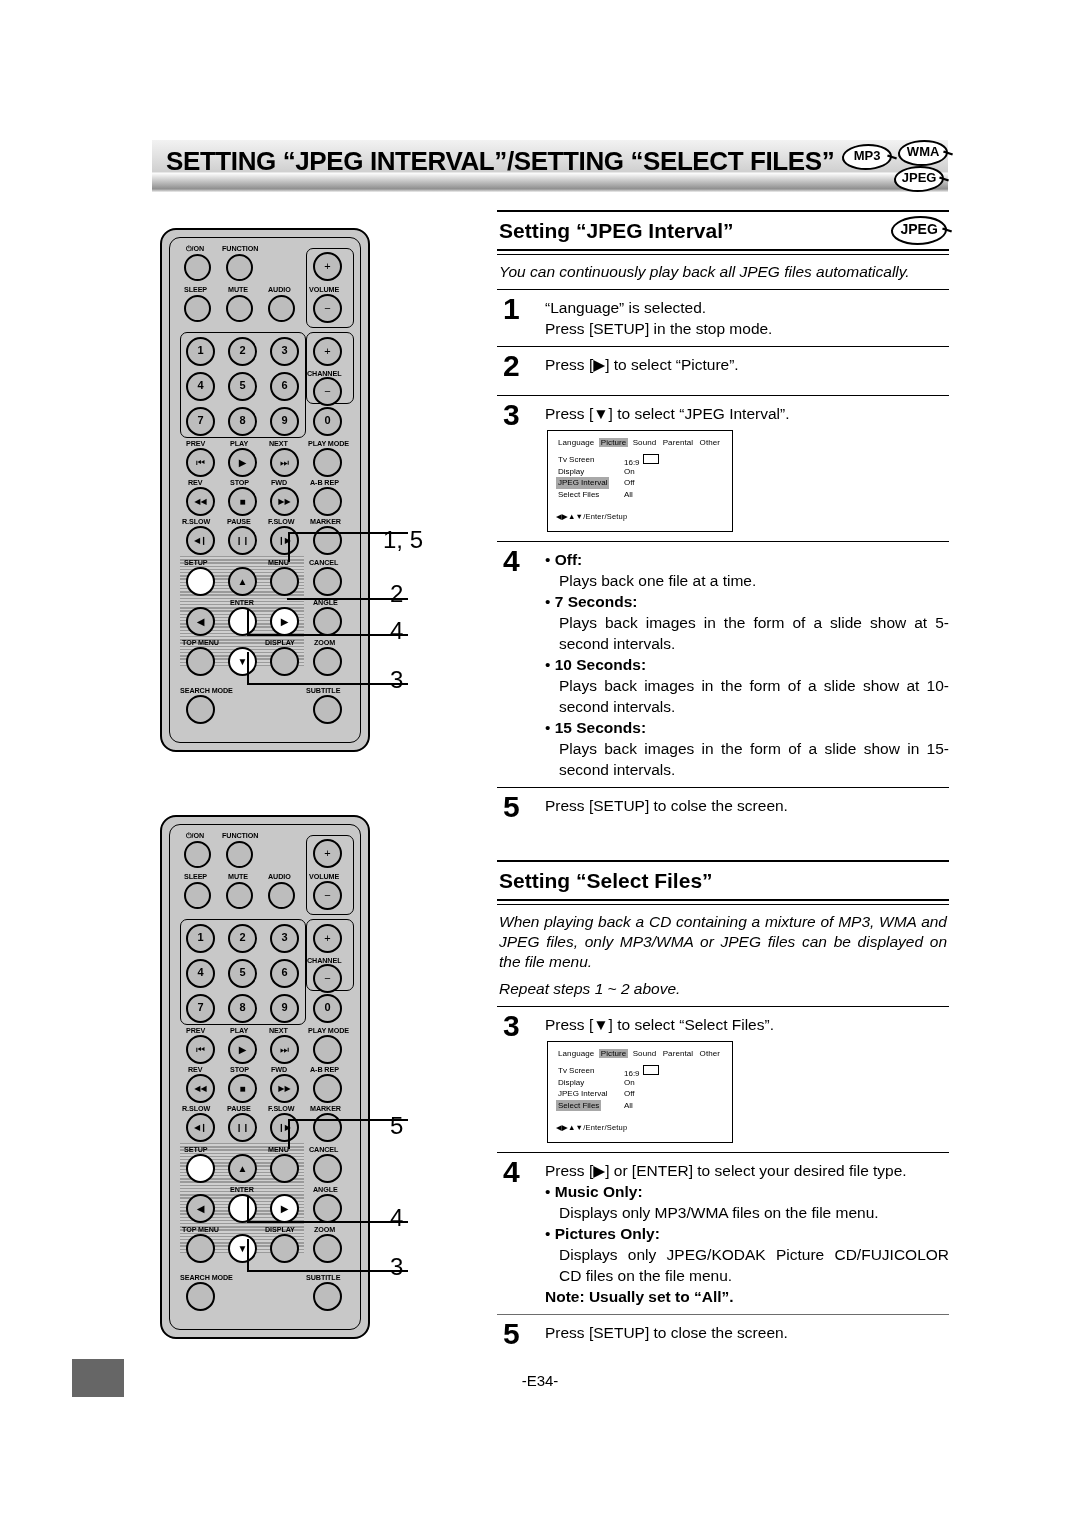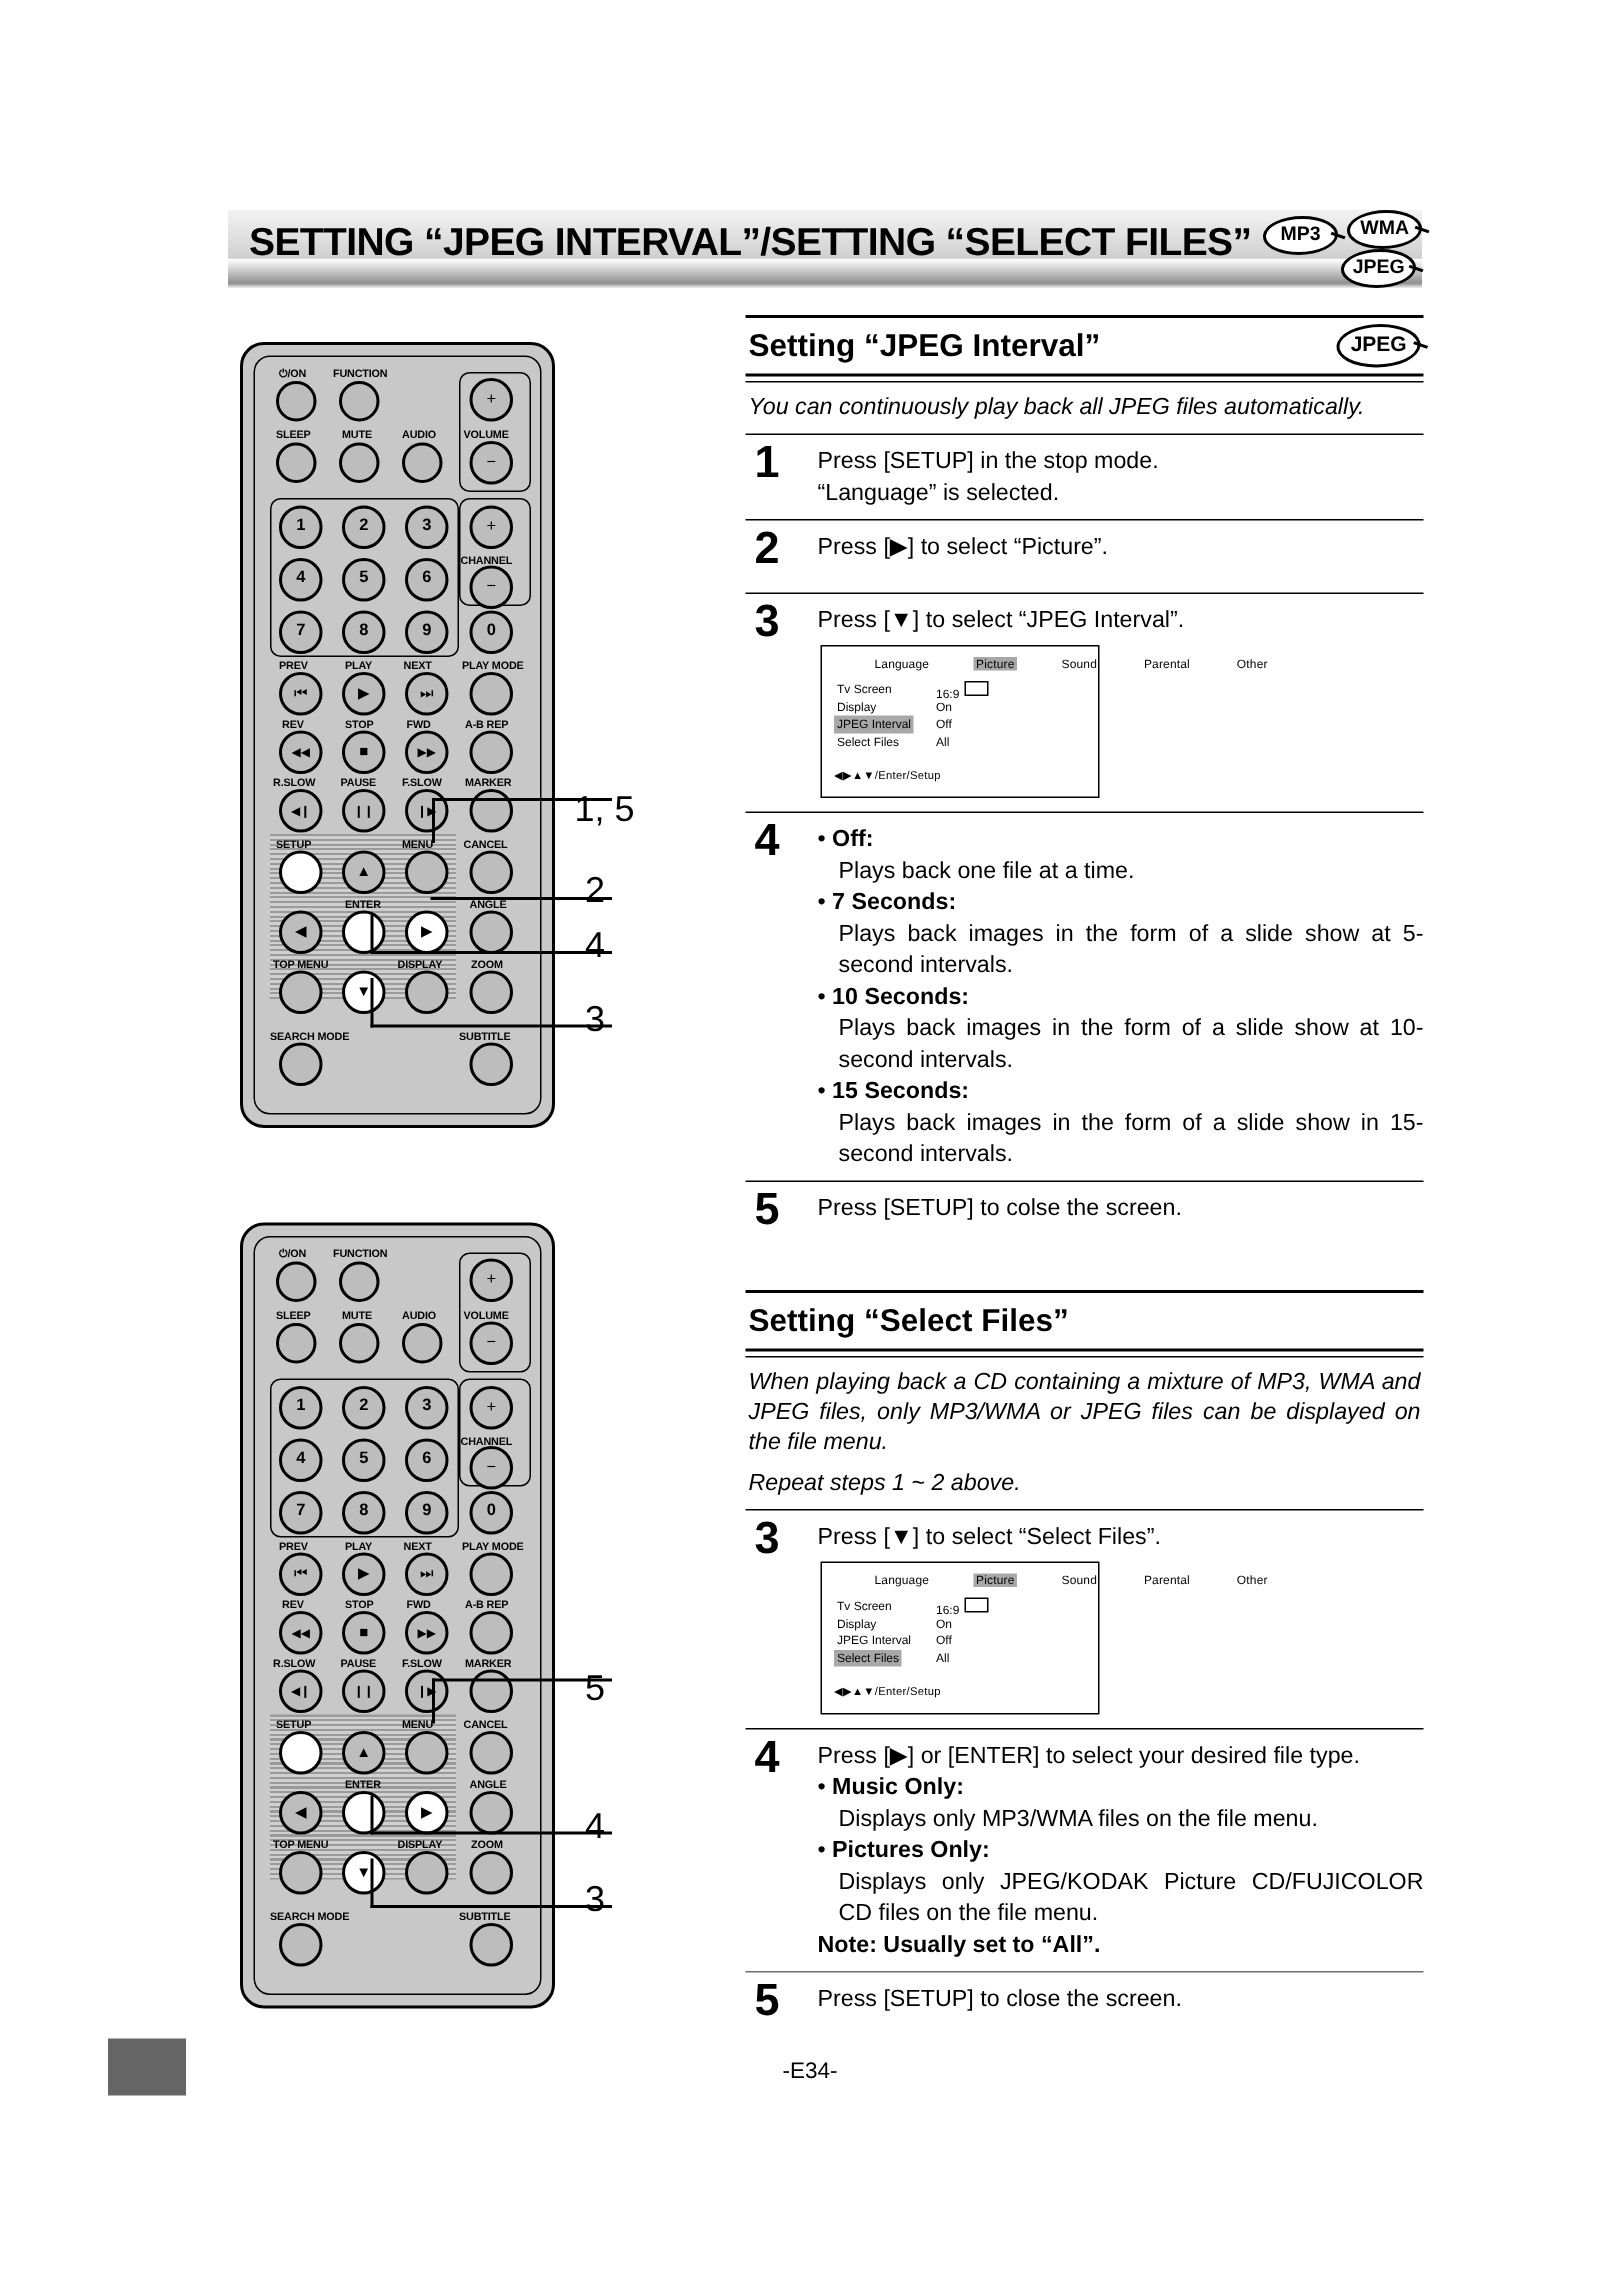--- a/index.html
+++ b/index.html
@@ -511,8 +511,8 @@
     <div class="step">
       <div class="step-num">1</div>
       <div class="step-body">
+        <span class="ln">“Language” is selected.</span>
         <span class="ln">Press [SETUP] in the stop mode.</span>
-        <span class="ln">“Language” is selected.</span>
       </div>
     </div>
 

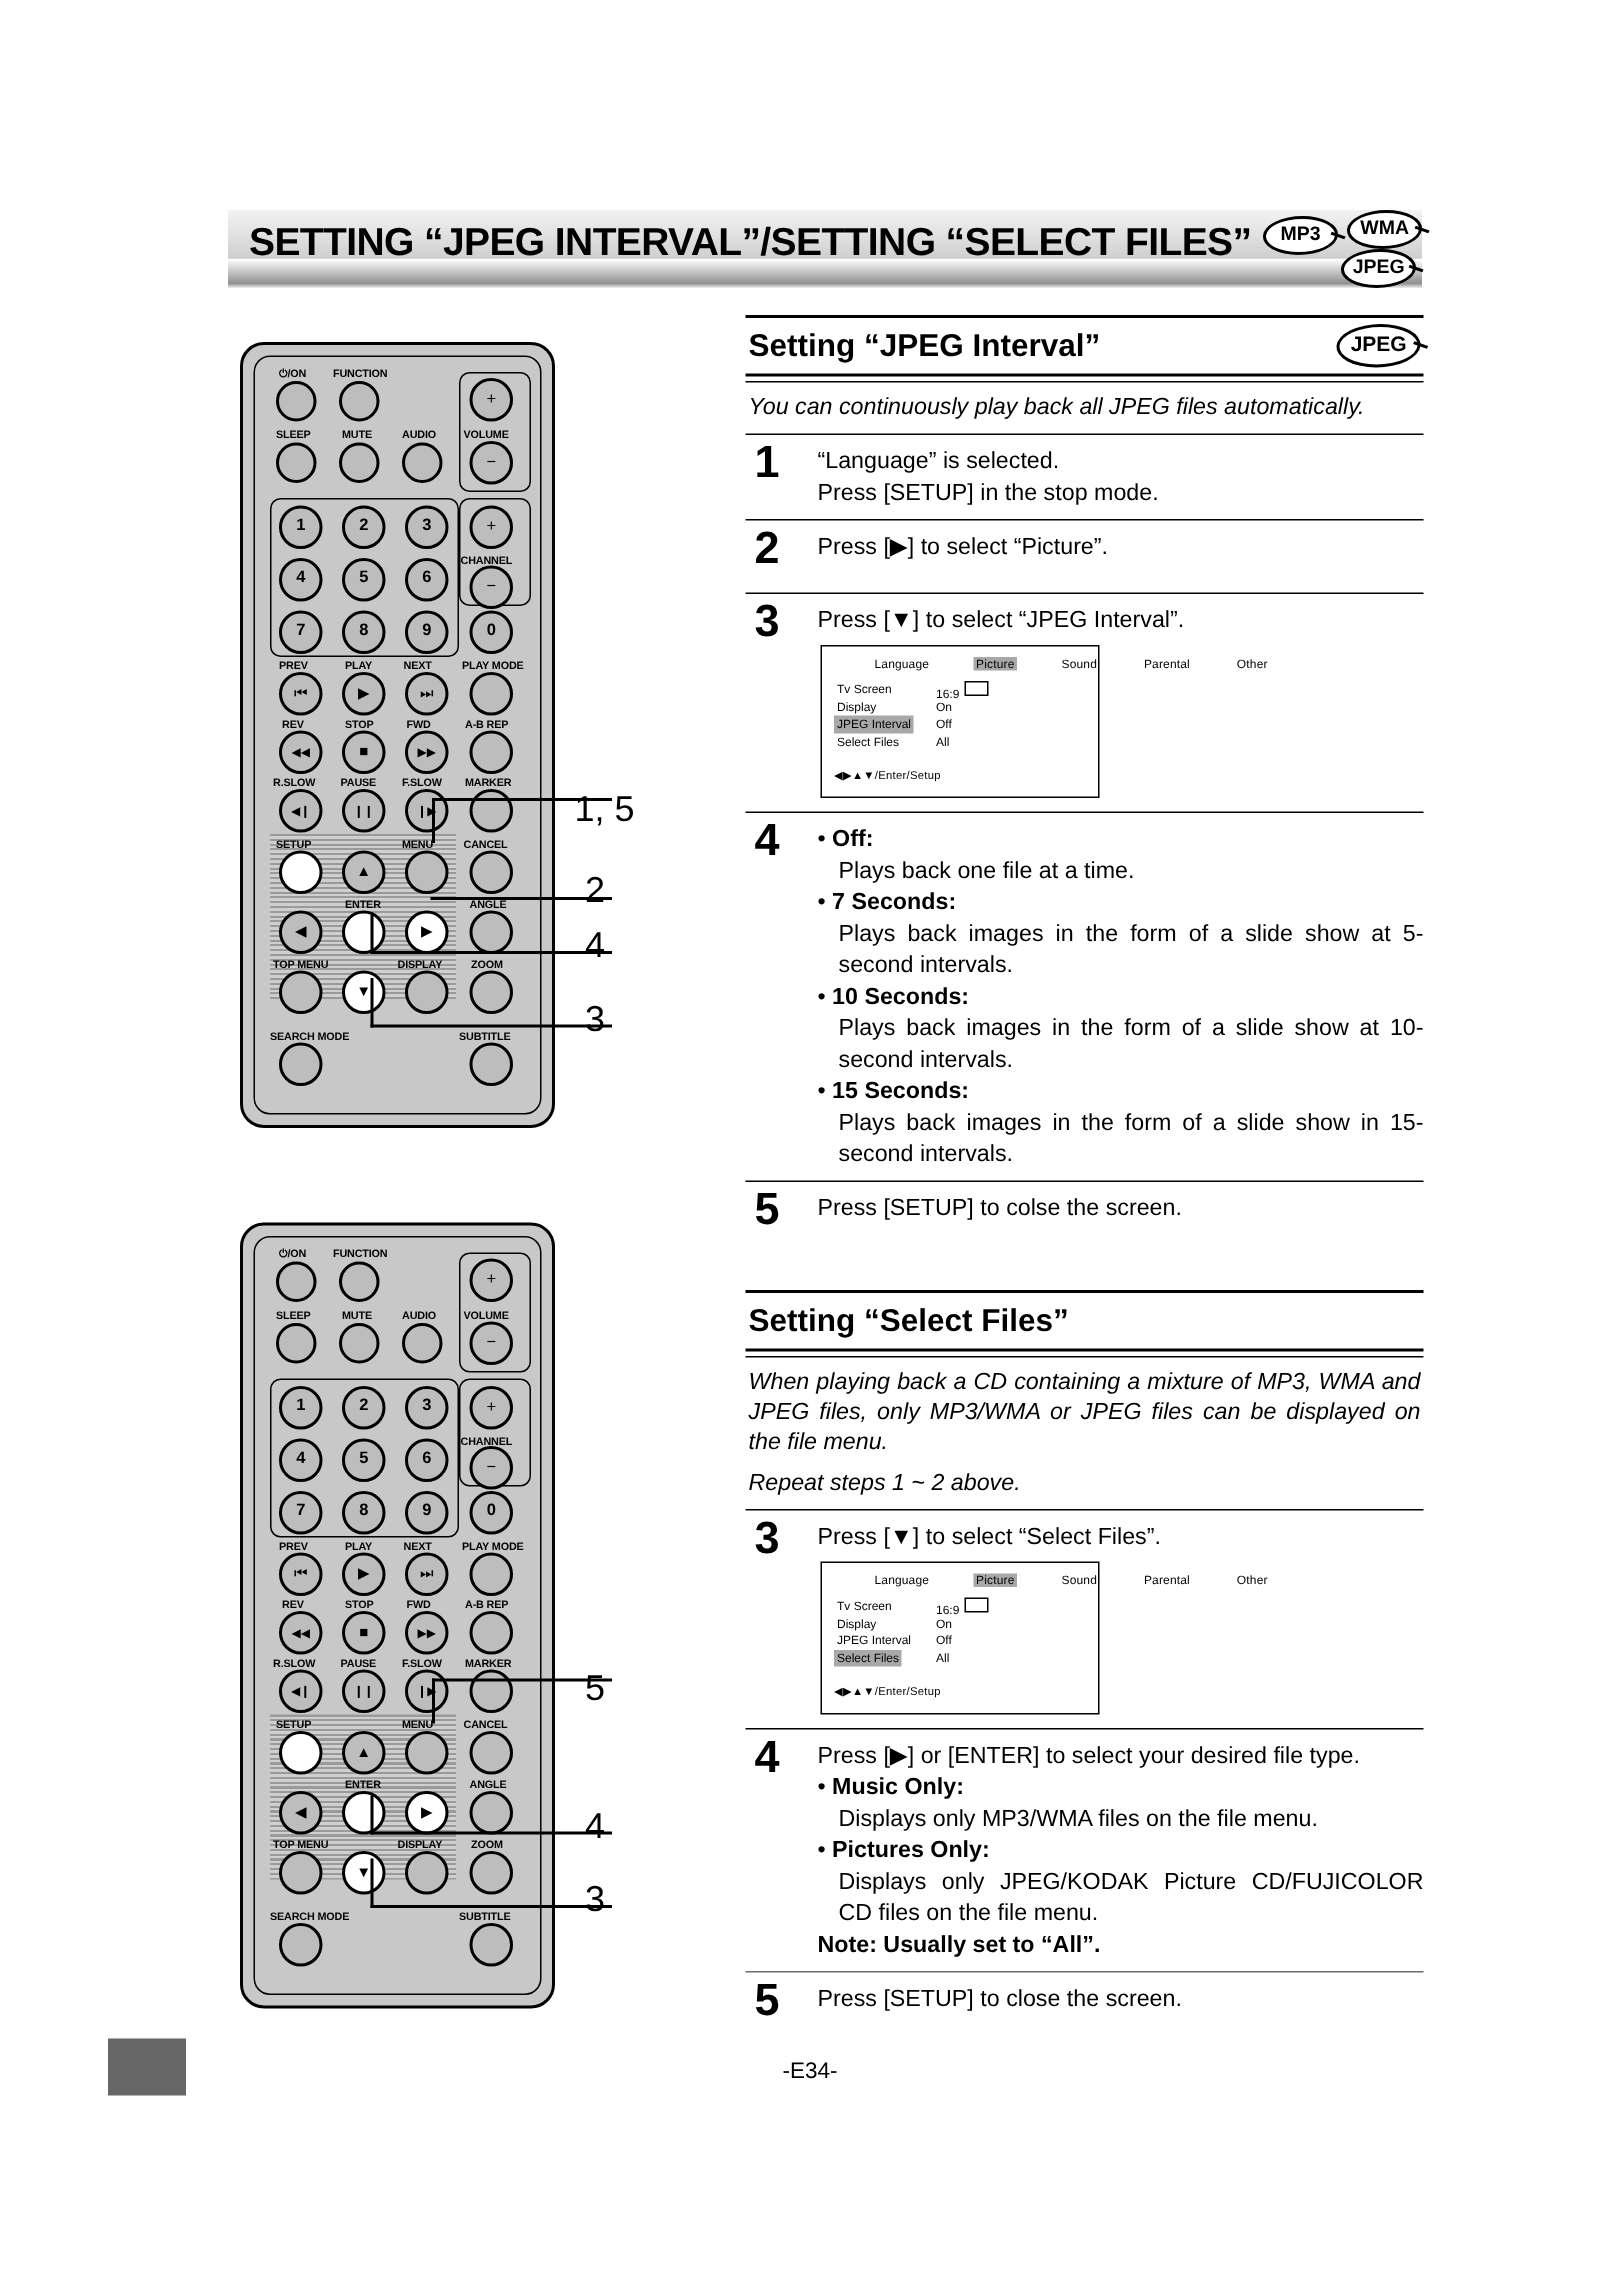--- a/index.html
+++ b/index.html
@@ -79,7 +79,7 @@
     margin:6px 0 2px 2px;
   }
   .osd-tabs{font-size:8px;line-height:11px;white-space:nowrap;letter-spacing:0.1px;}
-  .osd-tabs .tab{padding:0 2px;margin-left:25px;}
+  .osd-tabs .tab{padding:0 2px;}
   .osd-tabs .tab.sel{background:#a8a8a8;color:#000;}
   .osd-rows{margin-top:6px;}
   .osd-row{font-size:8px;line-height:11.5px;position:relative;height:11.5px;}

